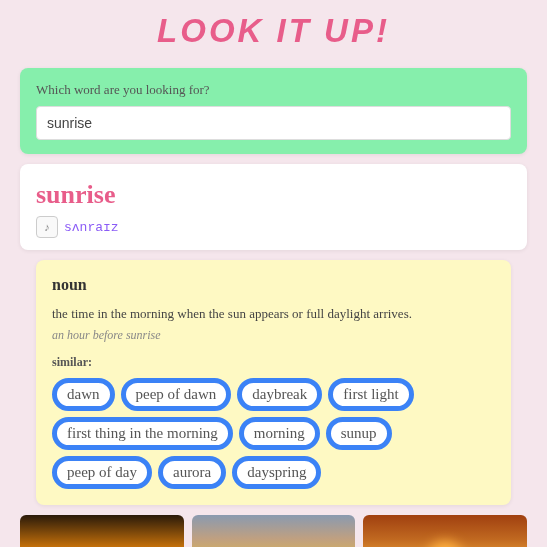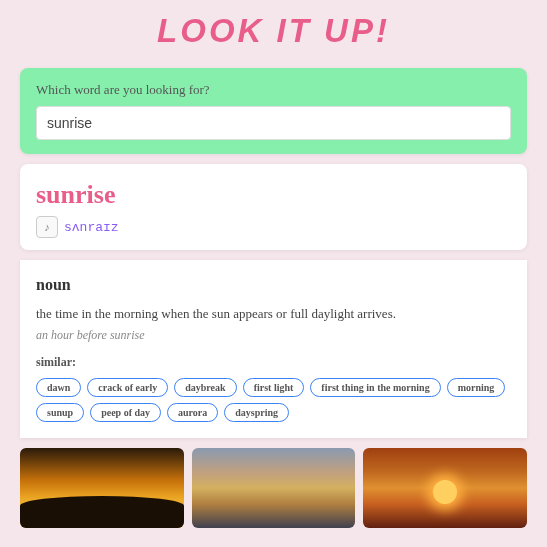--- a/index.html
+++ b/index.html
@@ -106,9 +106,9 @@
 
     
     #definition-card {
-      background: #ffffff;
-      border-radius: 0;
-      margin: 10px 20px;
+      background: #fef9c3;
+      border-radius: 8px;
+      margin: 10px 36px;
       padding: 16px 16px 16px;
       box-shadow: 0 1px 4px rgba(0,0,0,0.07);
     }

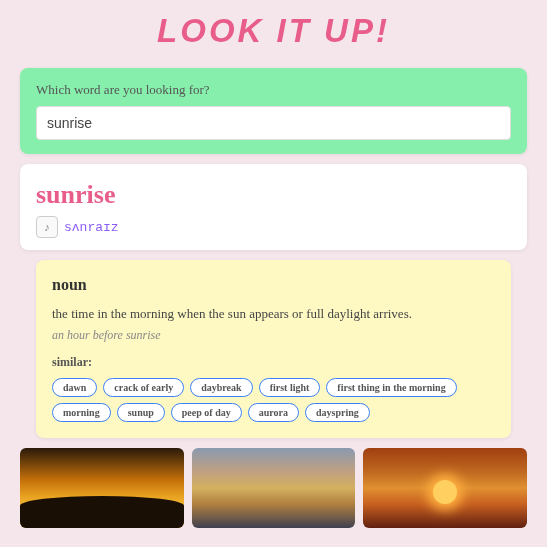--- a/index.html
+++ b/index.html
@@ -149,13 +149,12 @@
 
     .tag {
       background: #fff;
-      border: 1px solid #3b82f6;
+      border: 5px solid #3b82f6;
       border-radius: 20px;
       padding: 3px 10px;
-      font-size: 10px;
+      font-size: 15px;
       color: #555;
       cursor: pointer;
-      font-weight: bold;
     }
 
     

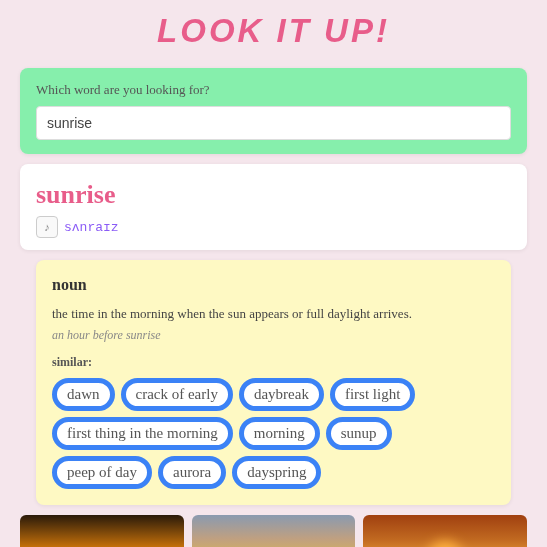--- a/index.html
+++ b/index.html
@@ -238,7 +238,7 @@
   <div id="similar-label">similar:</div>
   <div id="tags-container">
   <span class="tag">dawn</span>
-      <span class="tag">crack of early</span>
+      <span class="tag">peep of dawn</span>
       <span class="tag">daybreak</span>
       <span class="tag">first light</span>
       <span class="tag">first thing in the morning</span>

